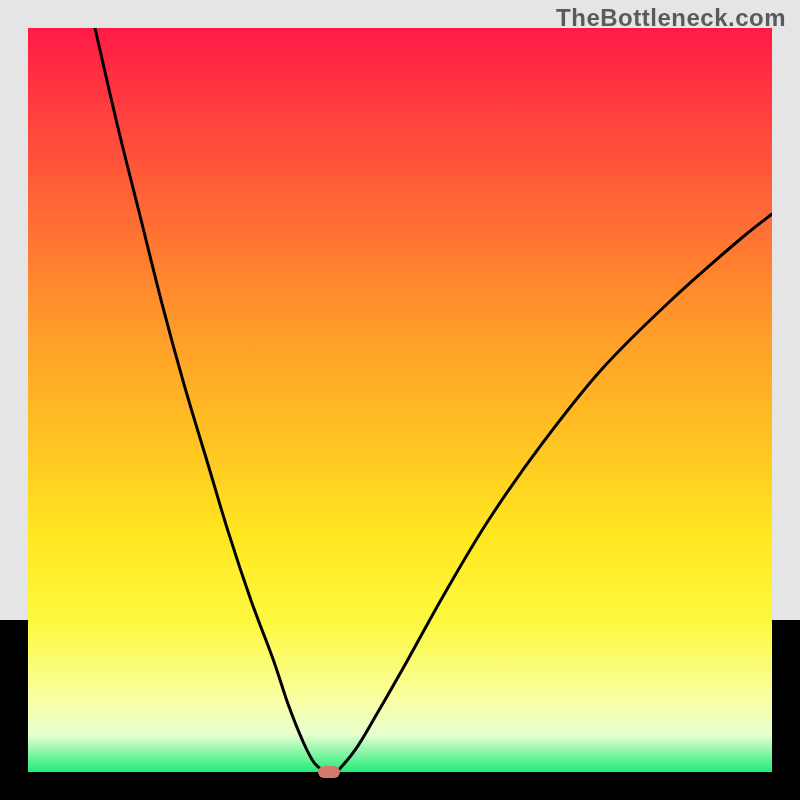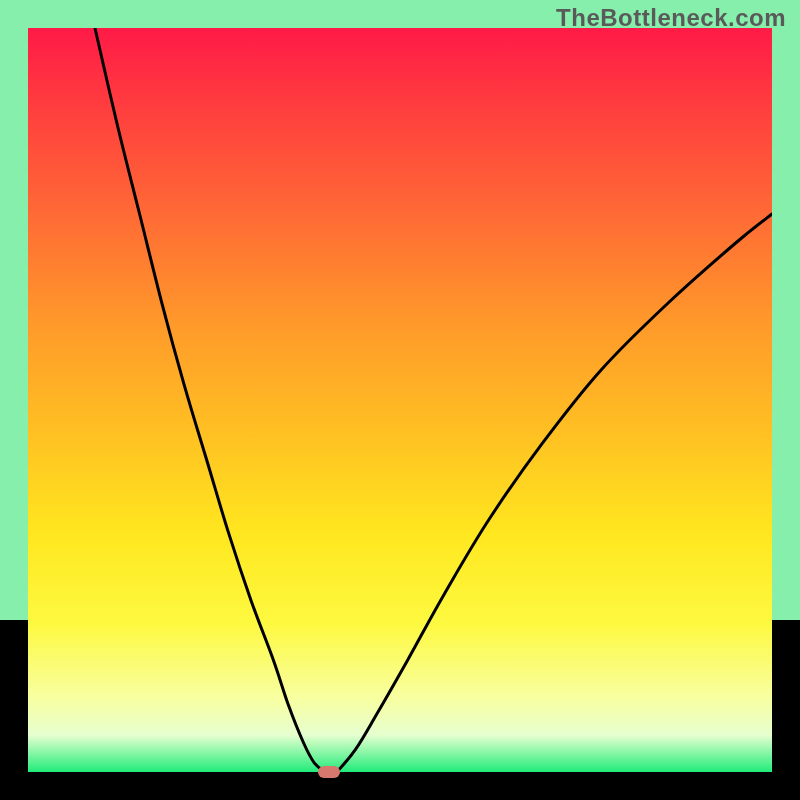--- a/index.html
+++ b/index.html
@@ -15,7 +15,7 @@
     position: relative;
     width: 800px;
     height: 620px;
-    background: #86efac;
+    background: #e5e5e5;
   }
   .watermark {
     position: absolute;

